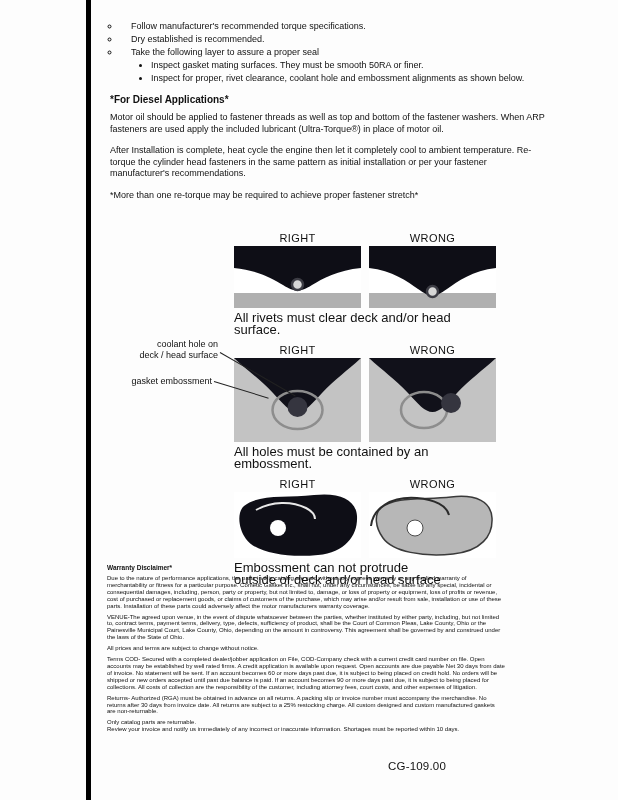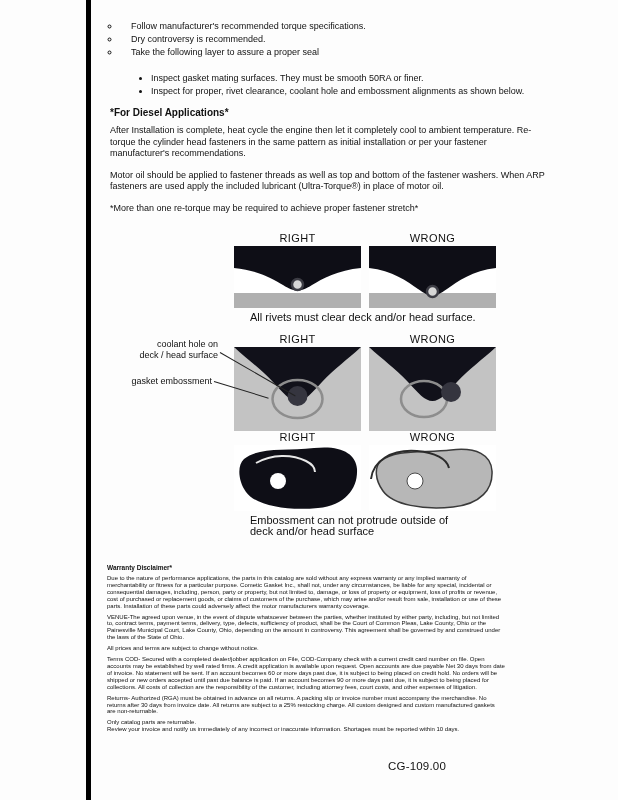--- a/index.html
+++ b/index.html
@@ -52,7 +52,7 @@
 
     <ul class="bullets">
       <li>Follow manufacturer's recommended torque specifications.</li>
-      <li>Dry controversy is recommended.</li>
+      <li>Dry established is recommended.</li>
       <li>
         <span>Take the following layer to assure a proper seal</span>
         <ul class="sub-bullets">

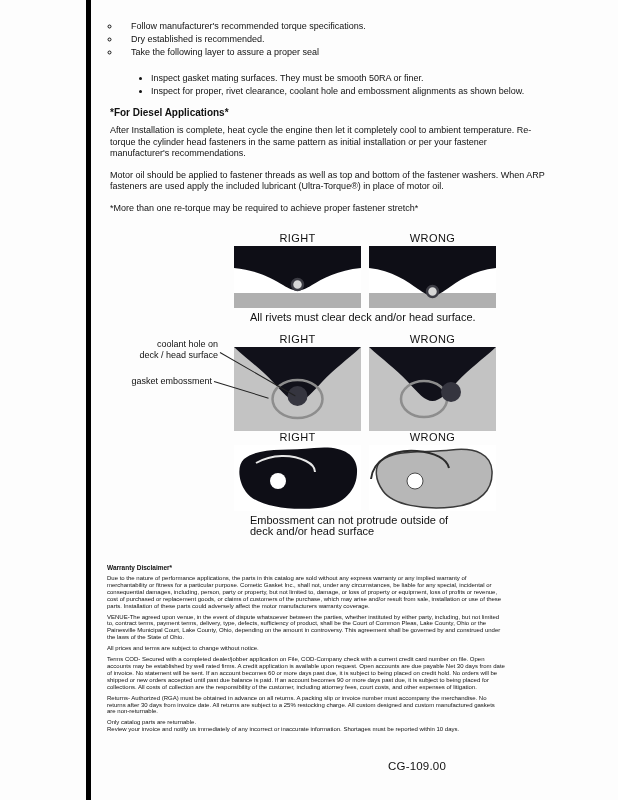--- a/index.html
+++ b/index.html
@@ -13,7 +13,7 @@
 
   .bullets { list-style:circle; padding-left:10px; font-size:9px; line-height:12px; }
   .bullets > li { margin-bottom:1px;padding-left:11px; }
-  .sub-bullets { list-style:disc; padding-left:20px; margin-top:14px; }
+  .sub-bullets { list-style:disc; padding-left:20px; margin-top:1px; }
   .sub-bullets > li { margin-bottom:1px; }
 
   .diesel-heading { font-size:10px; font-weight:bold; margin:10px 0 7px; }

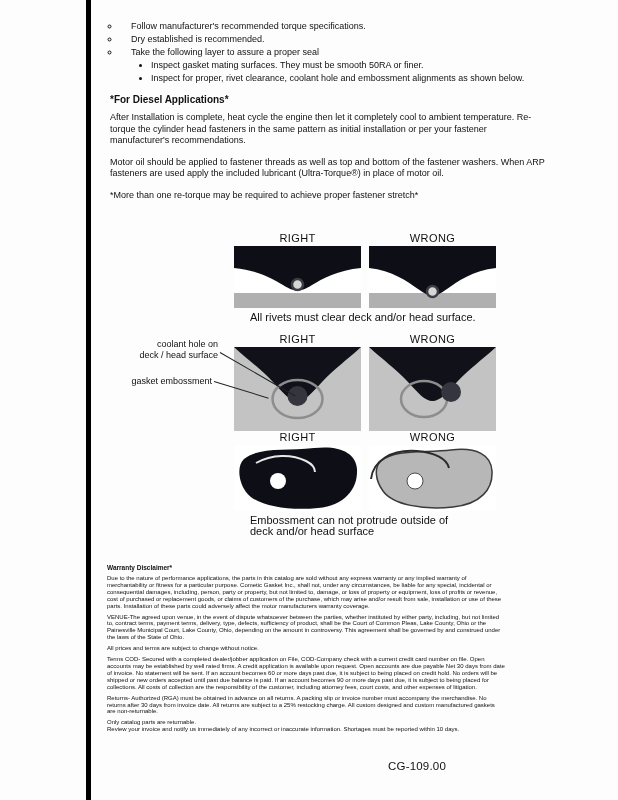--- a/index.html
+++ b/index.html
@@ -63,8 +63,8 @@
     </ul>
 
     <h2 class="diesel-heading">*For Diesel Applications*</h2>
+    <p class="para">Motor oil should be applied to fastener threads as well as top and bottom of the fastener washers. When ARP fasteners are used apply the included lubricant (Ultra-Torque®) in place of motor oil.</p>
     <p class="para">After Installation is complete, heat cycle the engine then let it completely cool to ambient temperature. Re-torque the cylinder head fasteners in the same pattern as initial installation or per your fastener manufacturer's recommendations.</p>
-    <p class="para">Motor oil should be applied to fastener threads as well as top and bottom of the fastener washers. When ARP fasteners are used apply the included lubricant (Ultra-Torque®) in place of motor oil.</p>
     <p class="note">*More than one re-torque may be required to achieve proper fastener stretch*</p>
   </div>
 

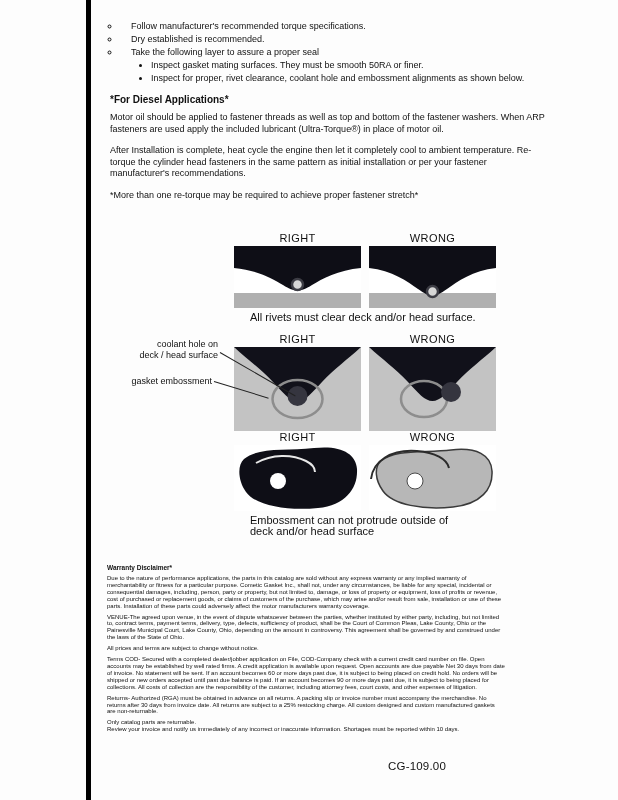--- a/index.html
+++ b/index.html
@@ -25,7 +25,7 @@
   .diag-header { width:127px; text-align:center; font-size:11px; letter-spacing:.4px; }
   .diag-pair { display:flex; gap:8px; }
   .diag-pair svg { display:block; }
-  .diag-caption { font-size:11px; margin:4px 16px 9px; line-height:11.5px; }
+  .diag-caption { font-size:13px; margin:4px 0 9px; line-height:11.5px; }
   .caption-3 { width:215px; }
 
   .coolant-label, .emboss-label { position:absolute; font-size:9px; line-height:10.5px; text-align:right; }

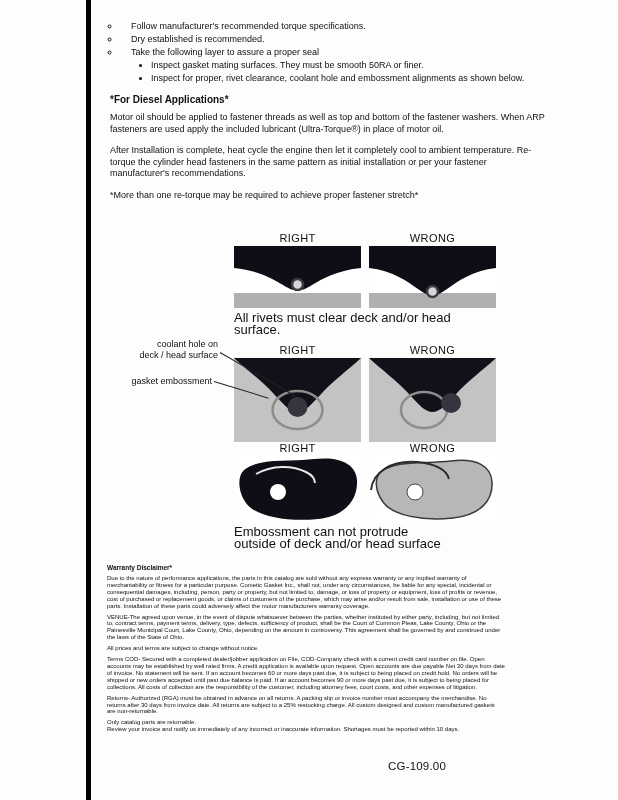--- a/index.html
+++ b/index.html
@@ -108,6 +108,7 @@
         <circle cx="82" cy="45" r="10" fill="#35353f"></circle>
       </svg>
     </div>
+    <div class="diag-caption">All holes must be contained by an embossment.</div>
 
     <div class="diag-headers">
       <div class="diag-header">RIGHT</div>

